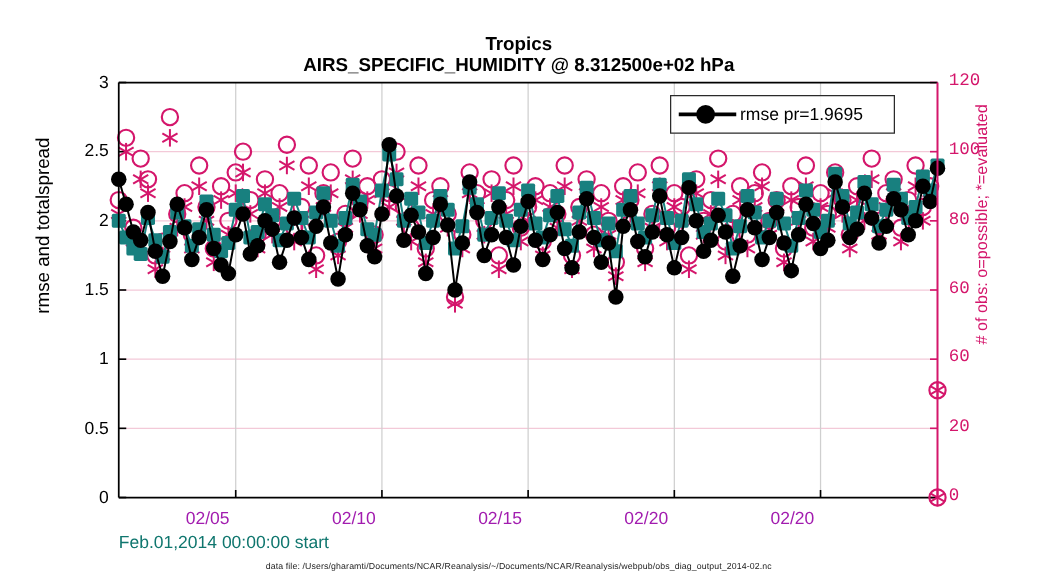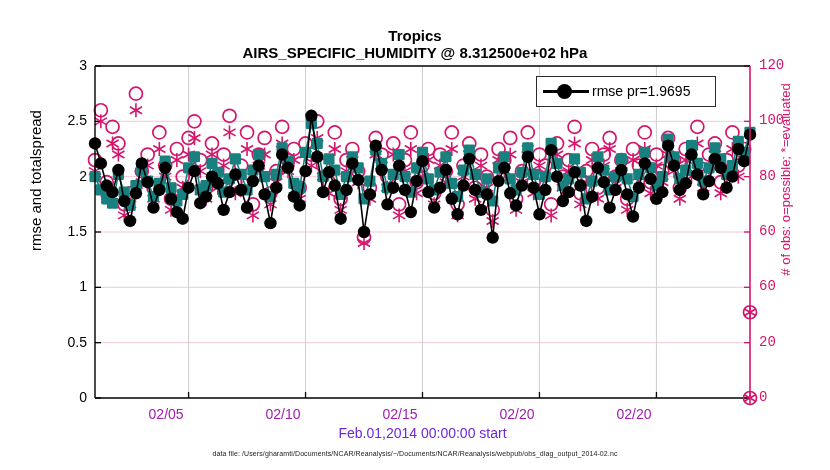--- a/index.html
+++ b/index.html
@@ -24,8 +24,8 @@
     font-size:13px;transform:rotate(-90deg);color:#d4166b;
   }
   #xlabel{
-    position:absolute;left:95px;top:425px;width:655px;text-align:center;
-    font-size:14px;color:#6d28d9;
+    position:absolute;left:95px;top:425px;width:655px;text-align:left;
+    font-size:14px;color:#0f766e;
   }
   #footer{
     position:absolute;left:0;top:450px;width:830px;text-align:center;

